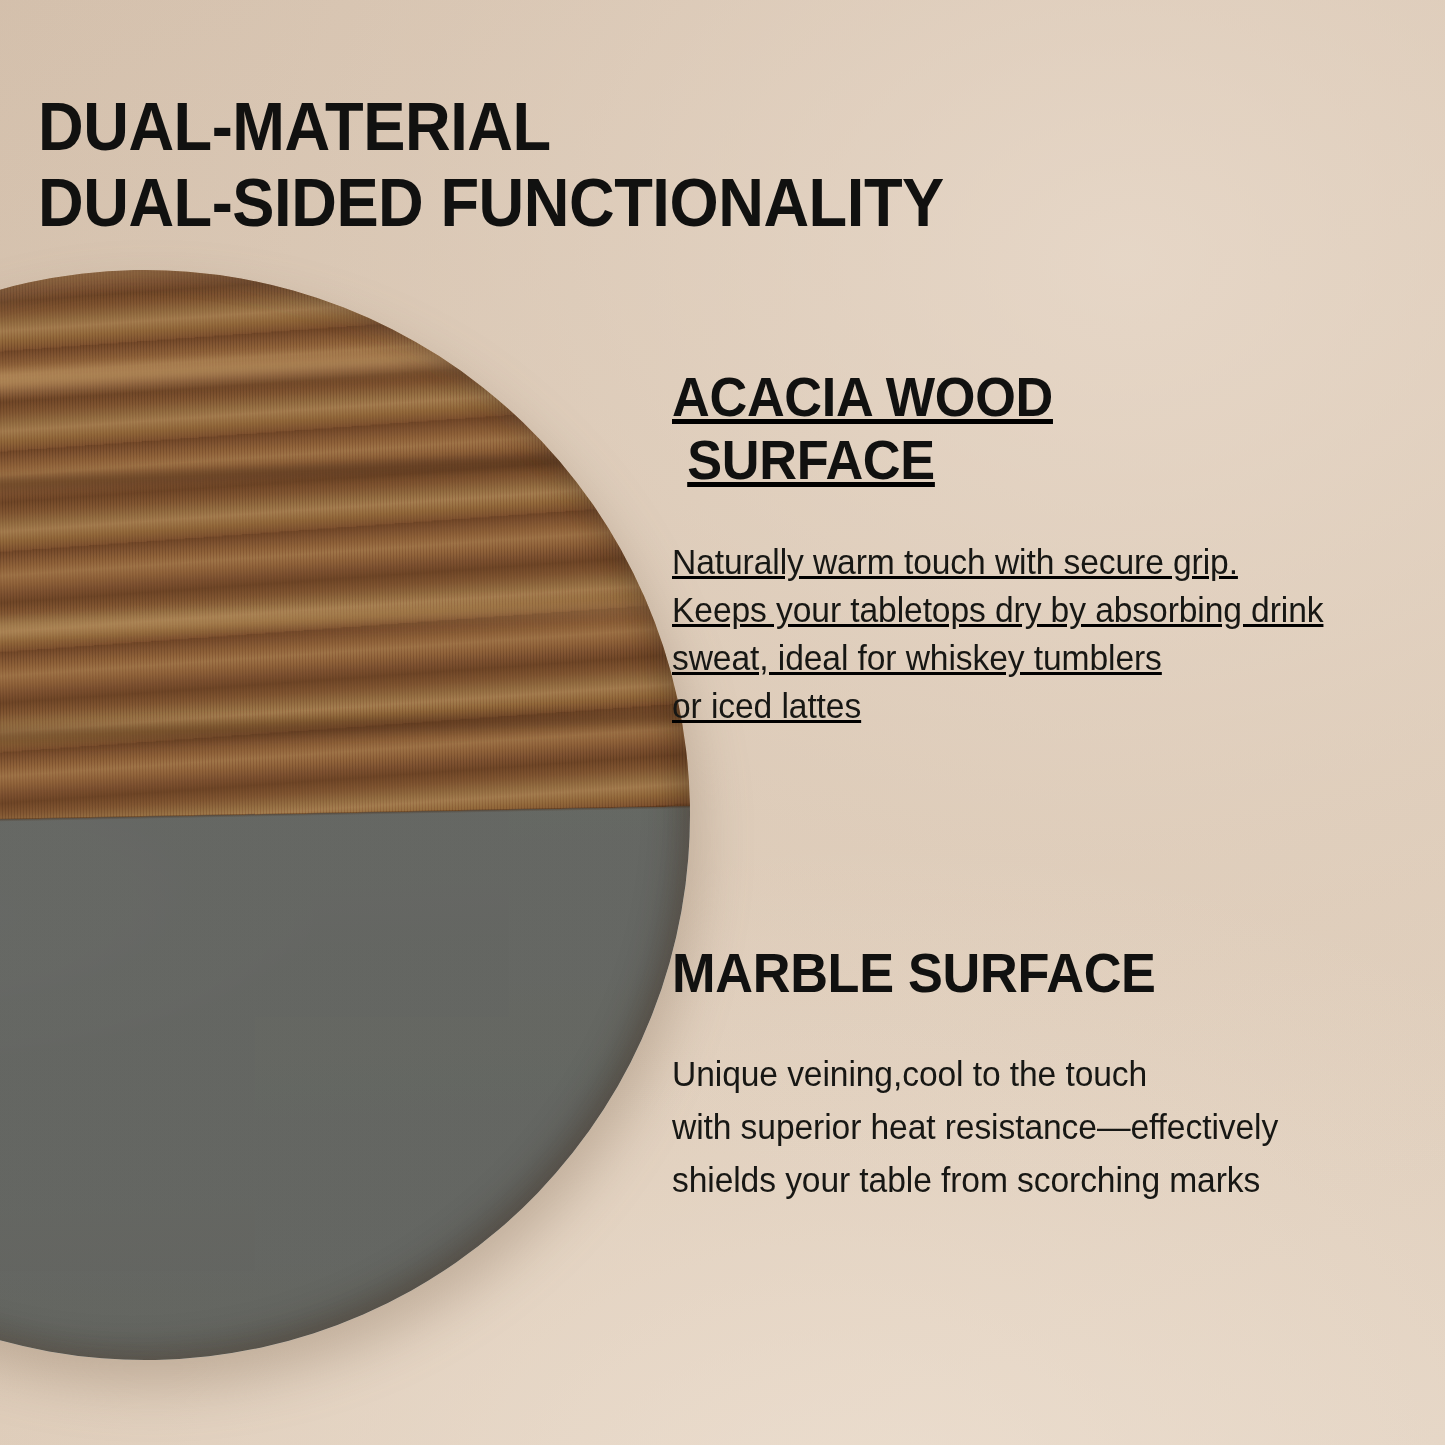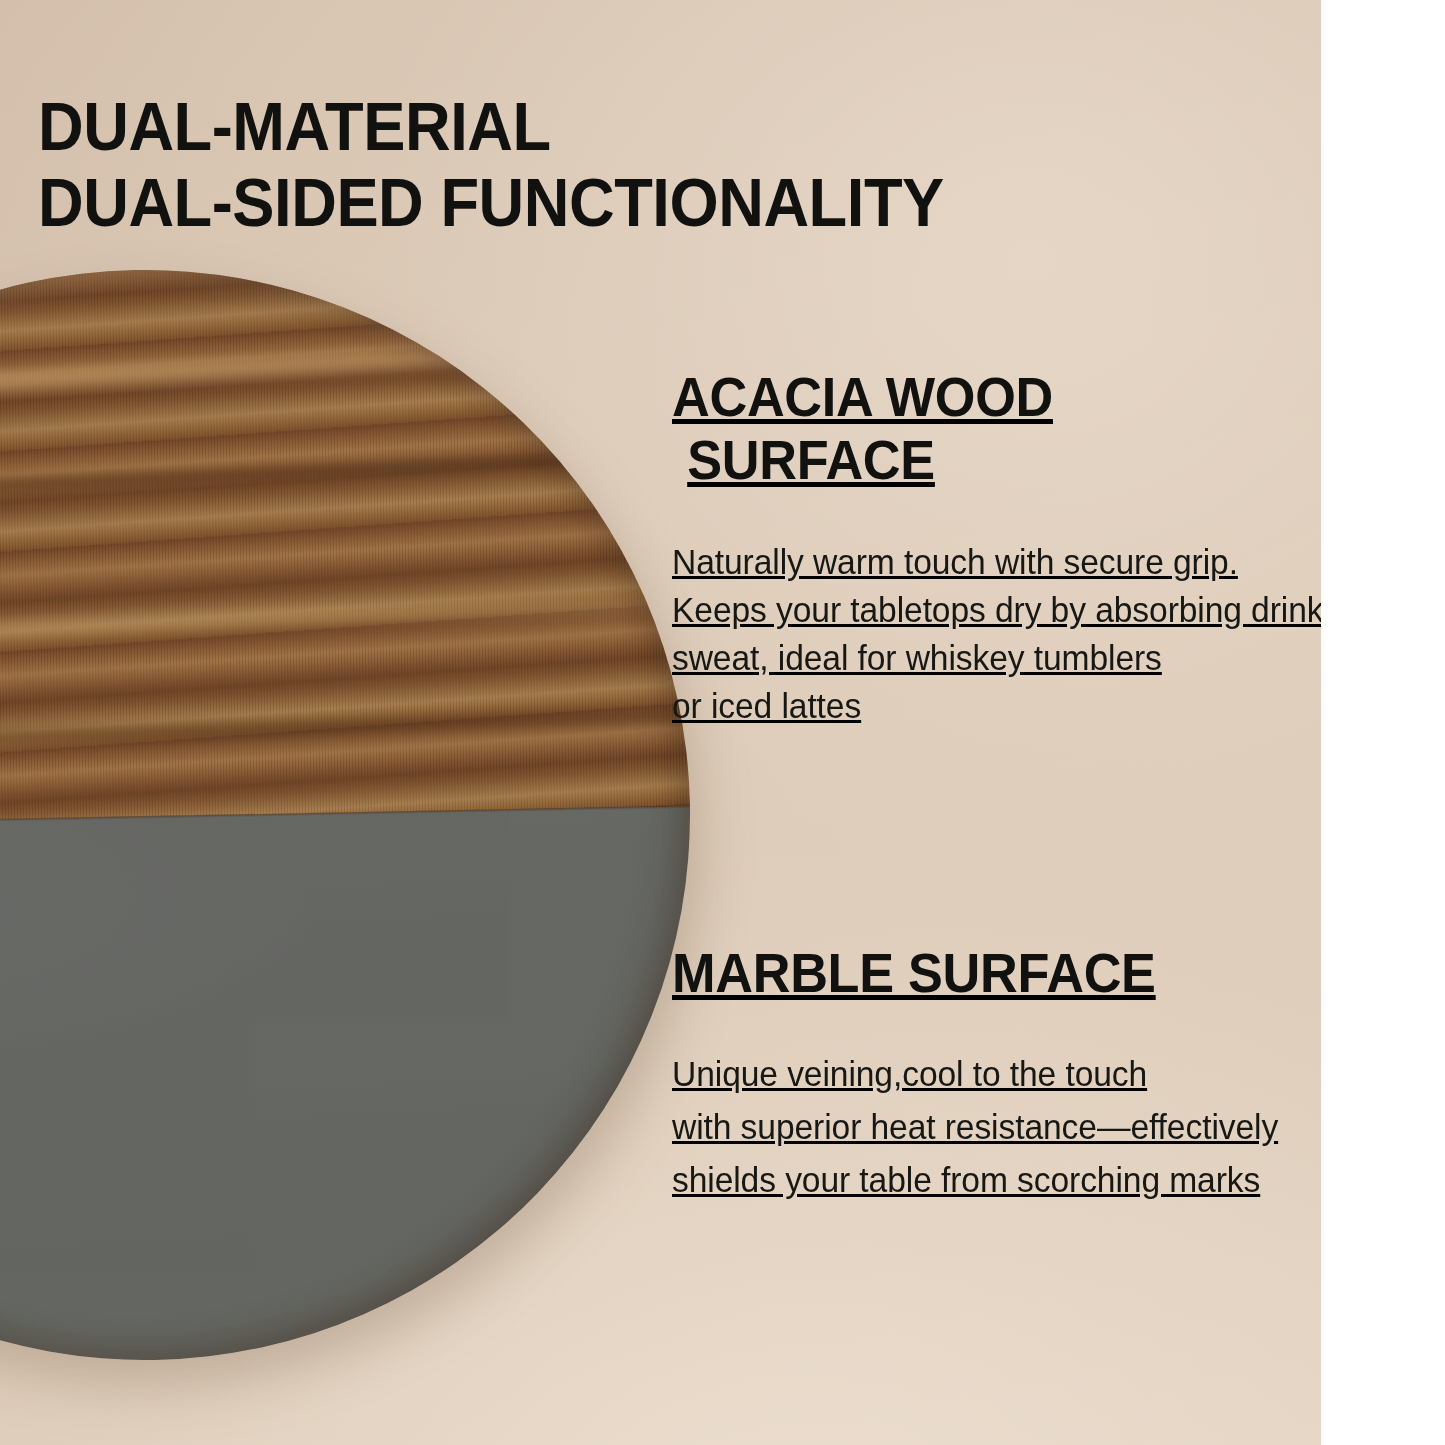--- a/index.html
+++ b/index.html
@@ -10,7 +10,7 @@
   }
   #page{
     position:relative;
-    width:1321px;height:1445px;
+    width:1445px;height:1445px;
     background:#d6c2ae;
     overflow:hidden;
   }

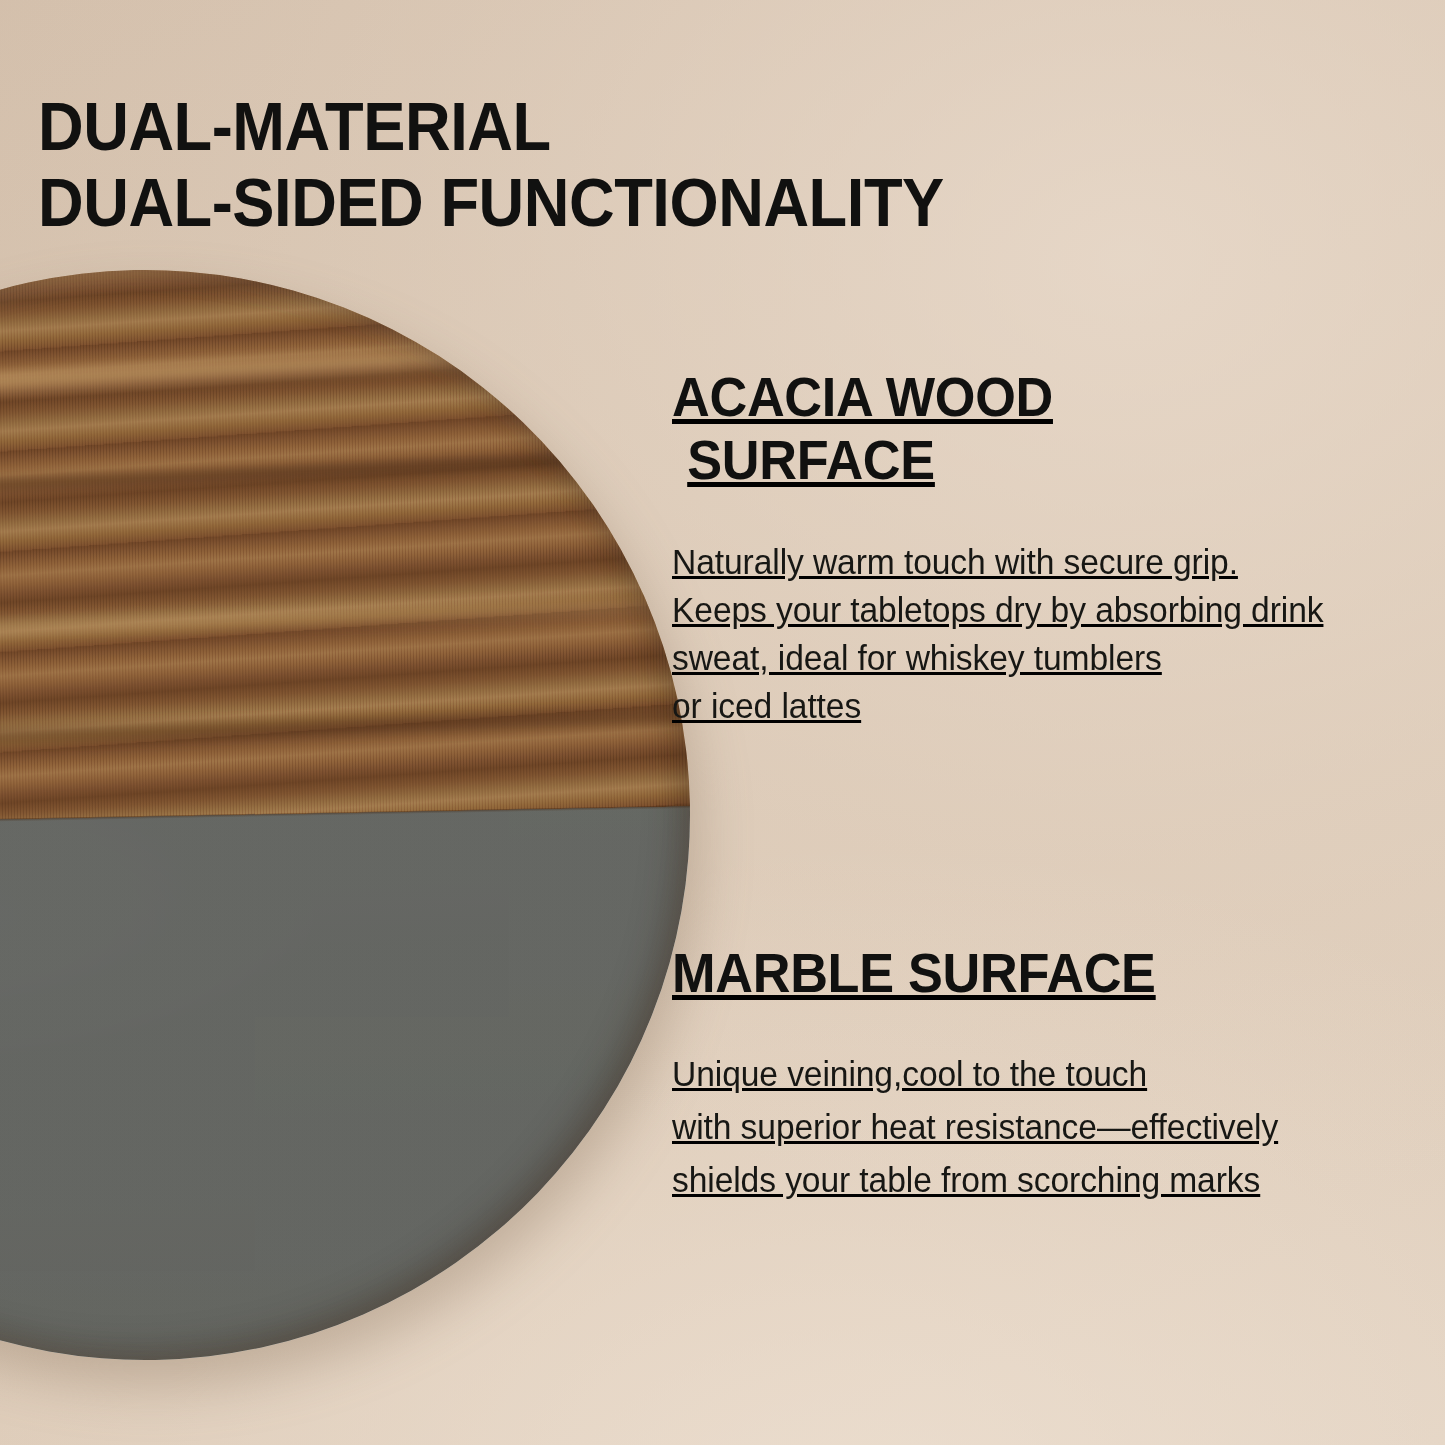--- a/index.html
+++ b/index.html
@@ -147,7 +147,7 @@
   }
   .copy-block{position:absolute;left:672px;}
   #block-wood{top:366px;text-decoration:underline;}
-  #block-marble{top:942px;text-decoration:underline;}
+  #block-marble{top:942px;}
   .sec-title{
     color:#111110;
     font-weight:700;

